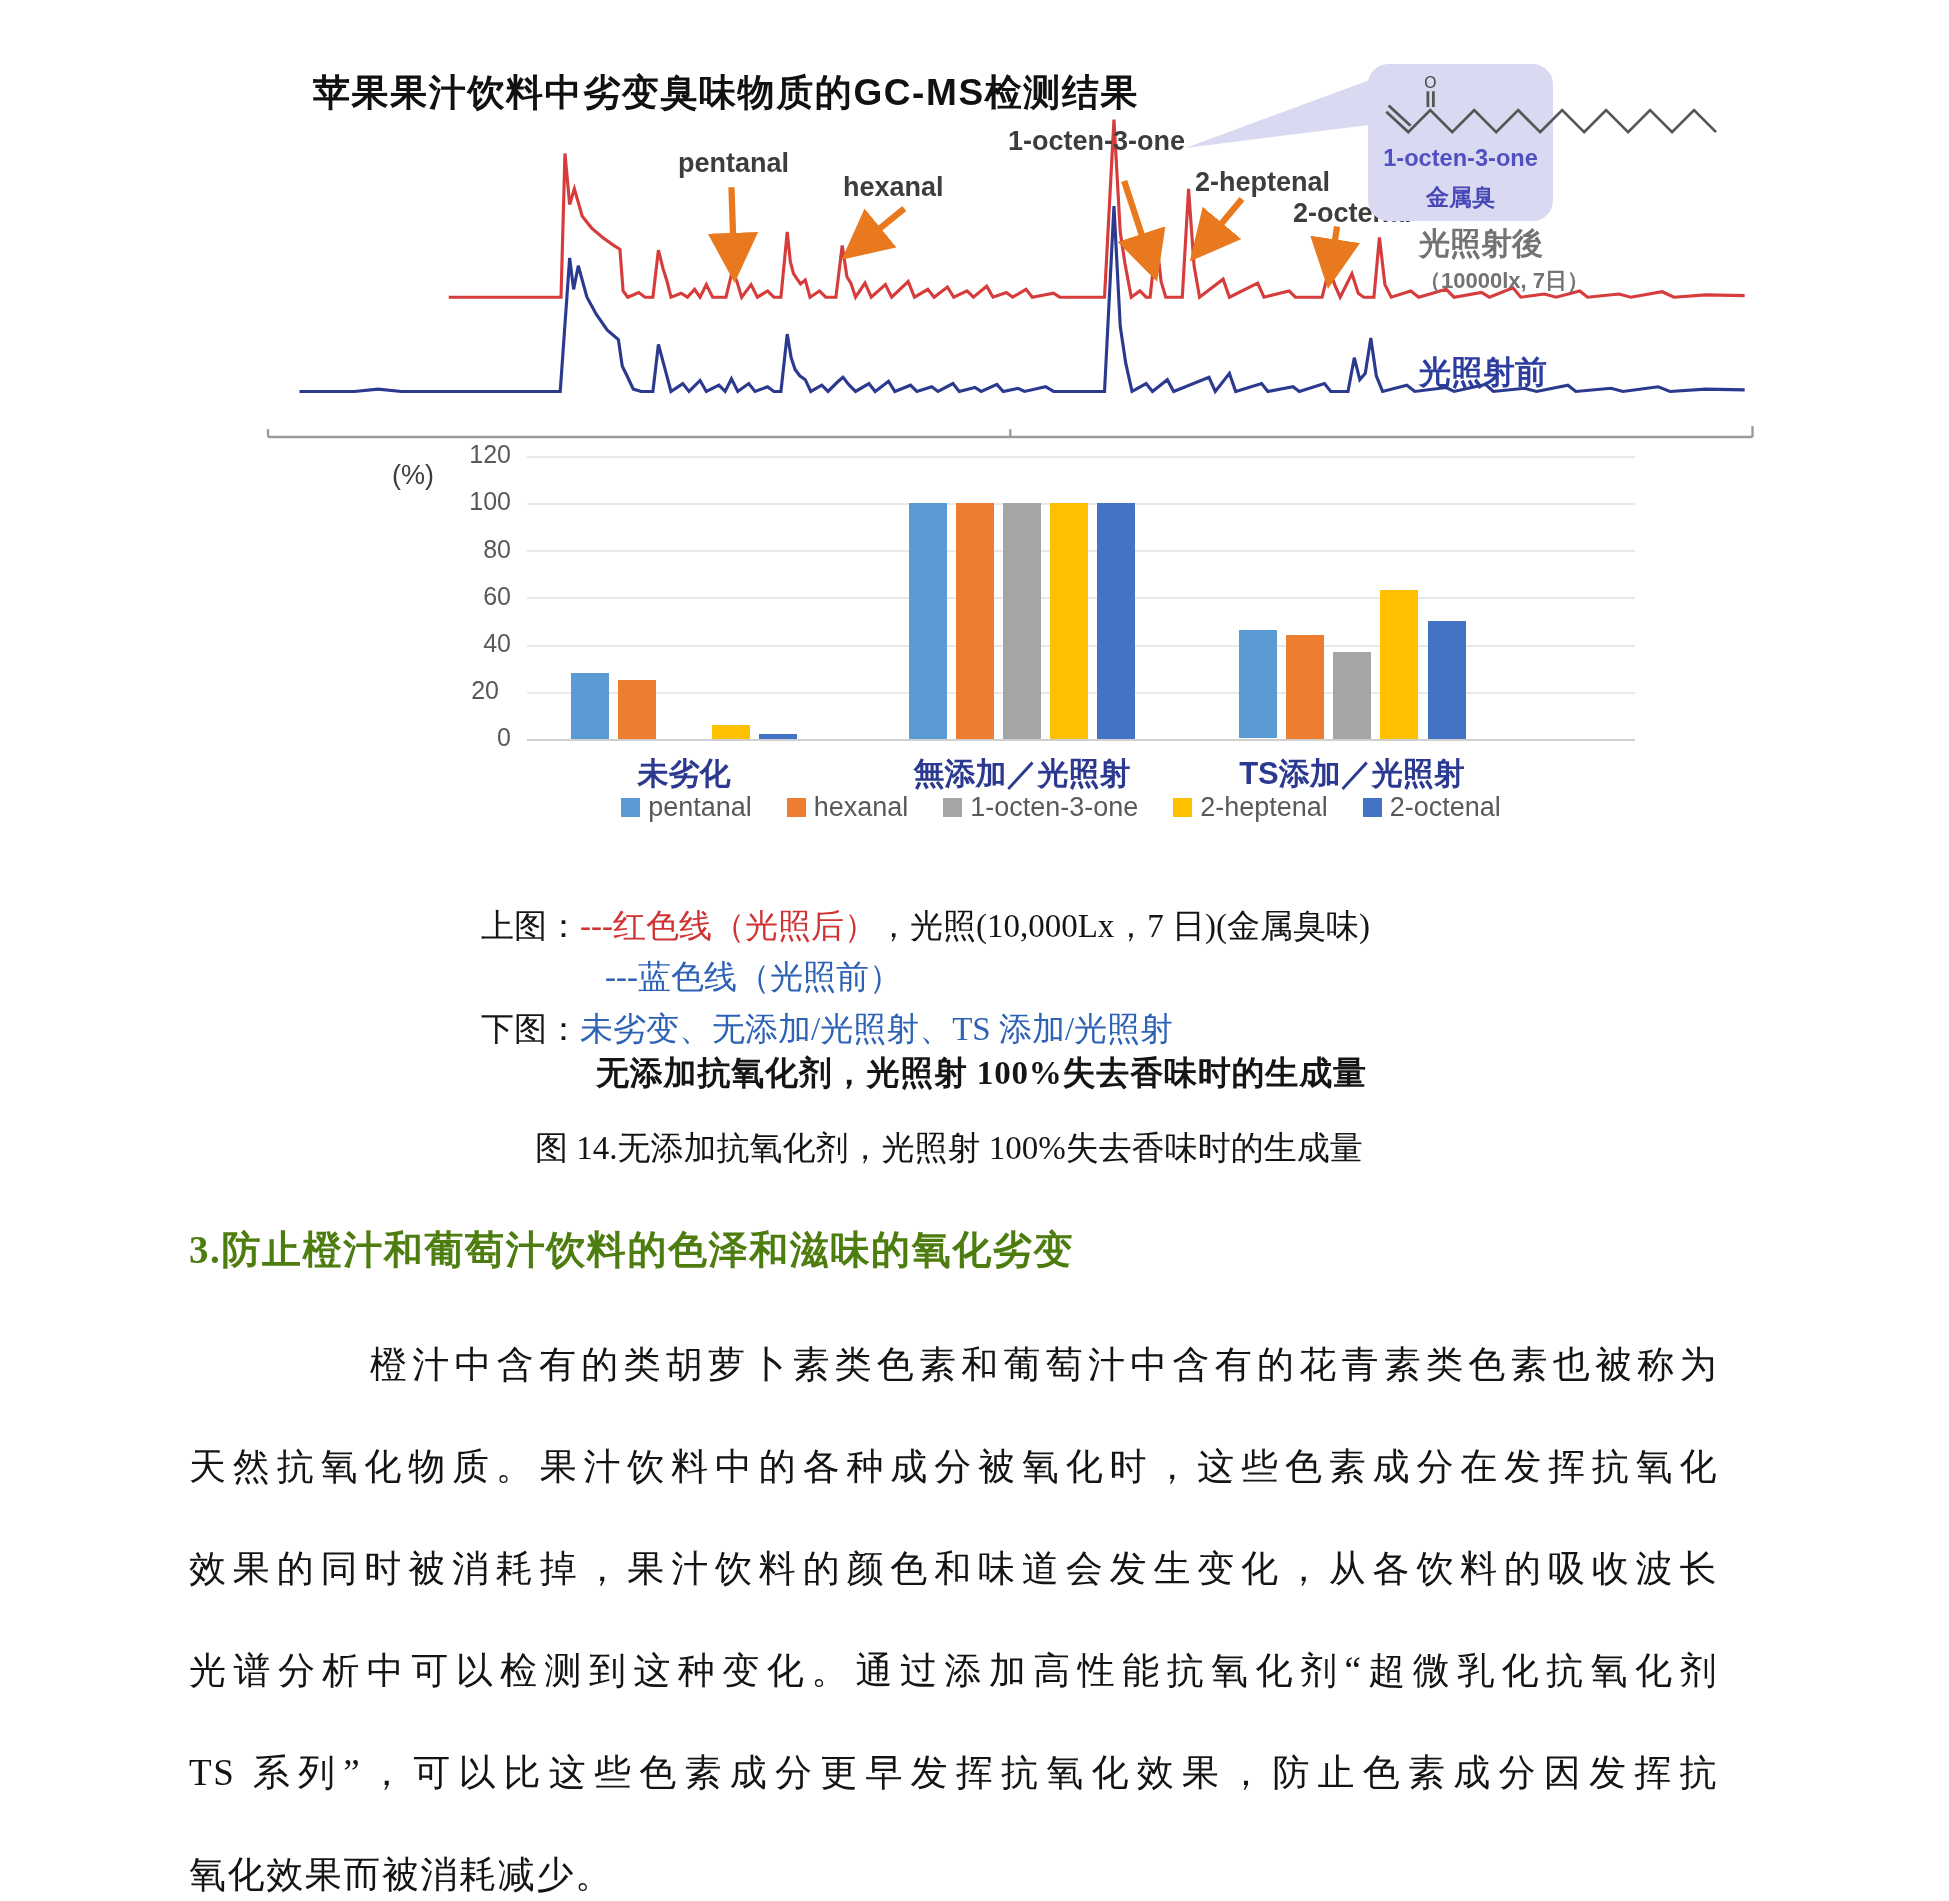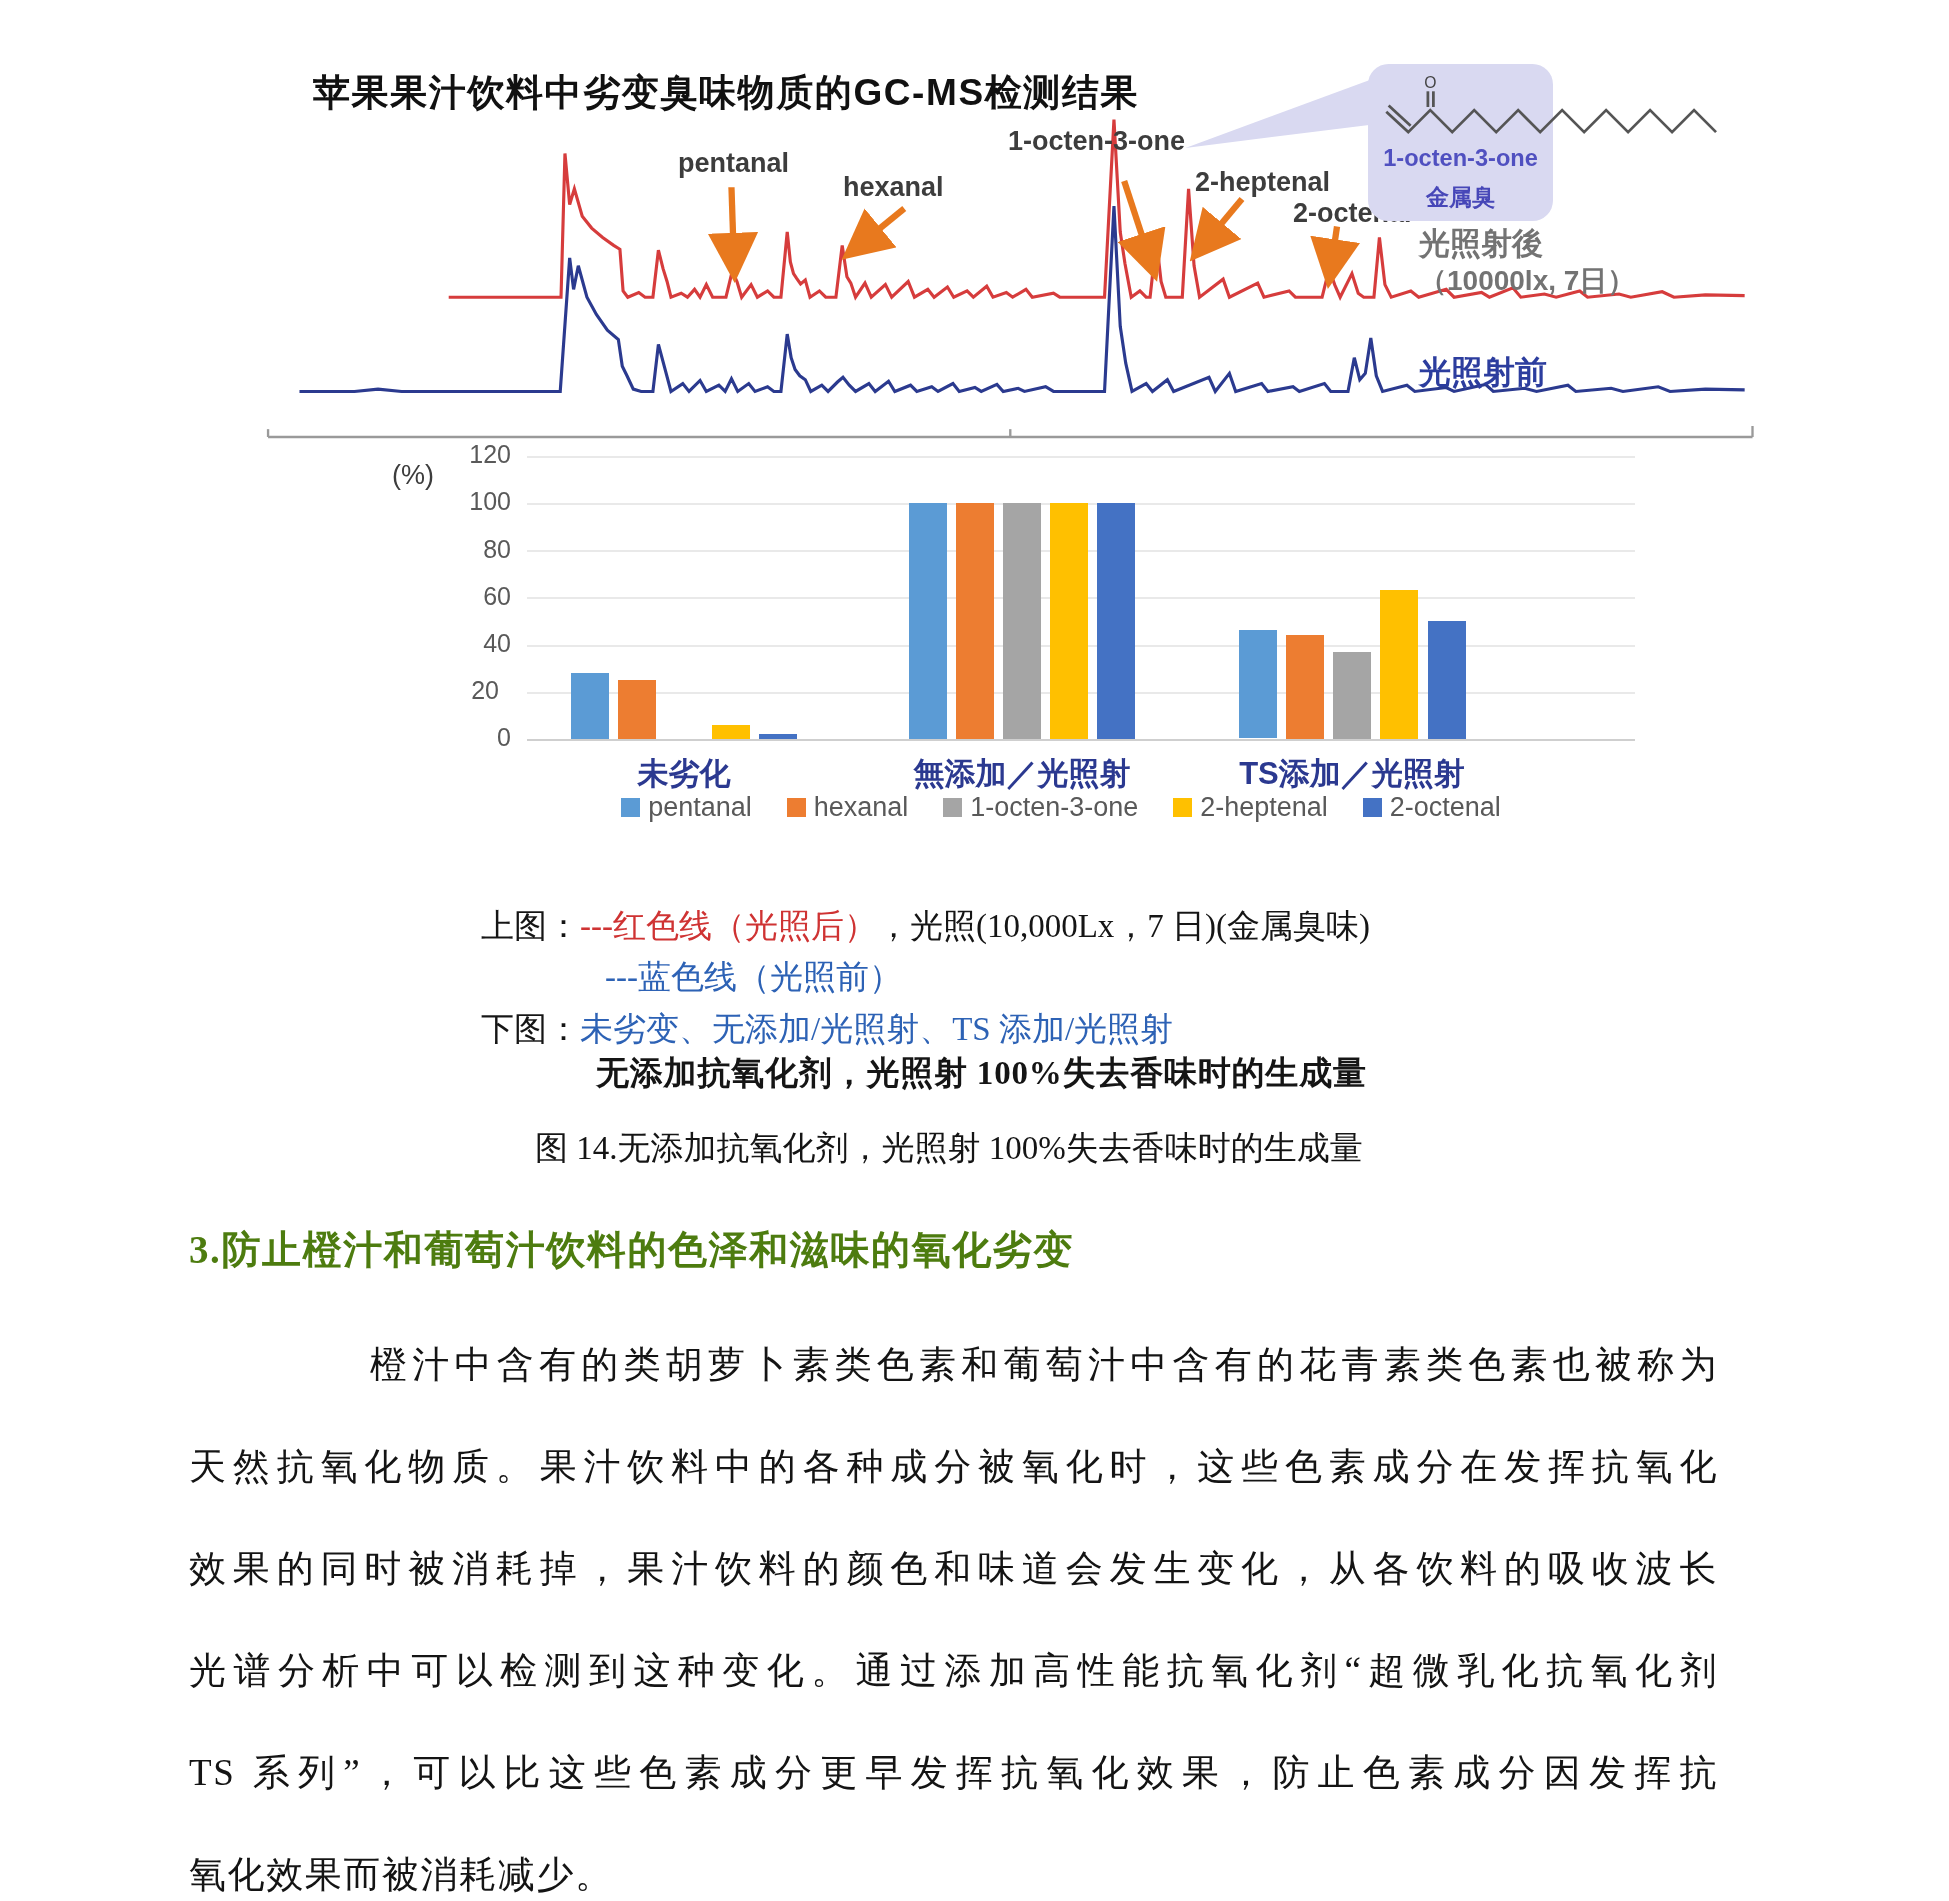--- a/index.html
+++ b/index.html
@@ -24,7 +24,7 @@
   .lbl-heptenal{left:1195px;top:167px;}
   .lbl-octenal{left:1293px;top:198px;}
   .trace-after-label{left:1419px;top:225px;color:#737373;font-weight:bold;font-size:31px;line-height:37px;white-space:nowrap;}
-  .trace-after-sub{font-size:28px;display:block;}
+  .trace-after-sub{font-size:22px;display:block;}
   .trace-before-label{left:1419px;top:351px;color:#2c3d9e;font-weight:bold;font-size:32px;white-space:nowrap;}
 
   

